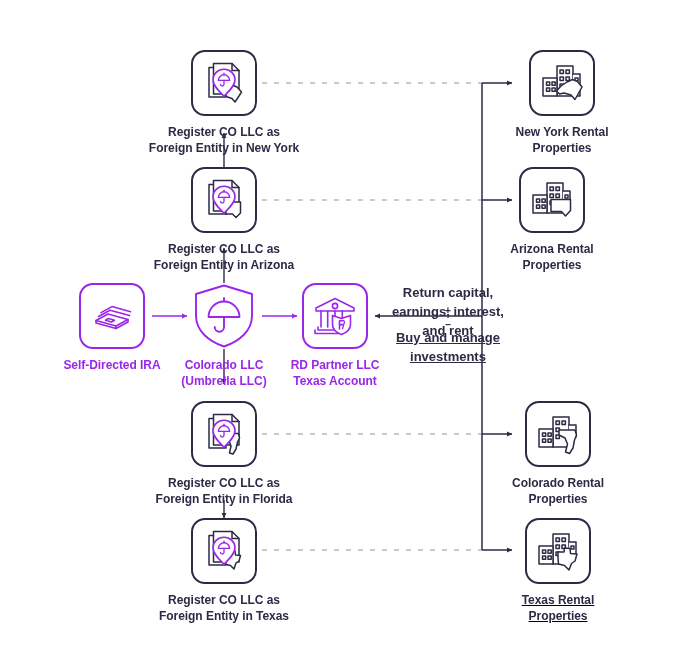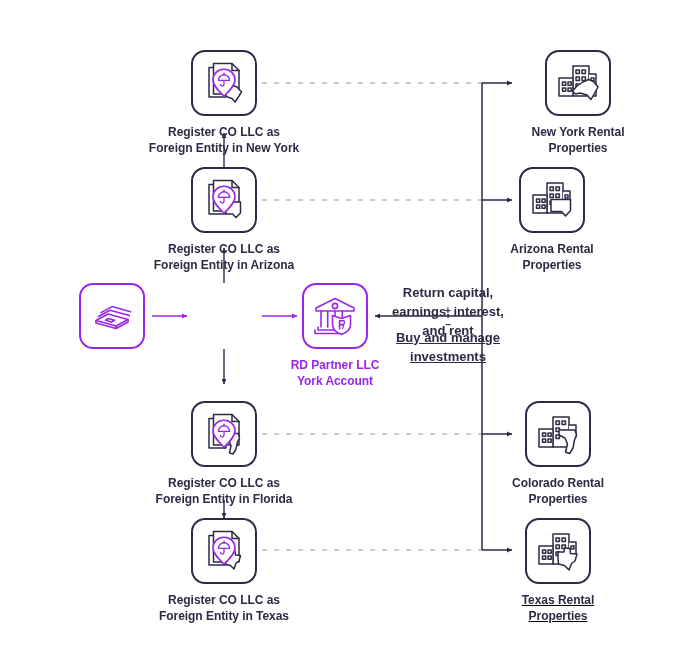--- a/index.html
+++ b/index.html
@@ -256,7 +256,7 @@
 Foreign Entity in Texas</div>
   </div>
 
-  <div class="node" style="left:498px; top:50px;">
+  <div class="node" style="left:482px; top:50px;">
     <div class="box">
       <svg width="46" height="46" viewBox="0 0 46 46" fill="none" stroke="#2d2a45" stroke-width="1.5" stroke-linejoin="round" stroke-linecap="round">
         <path d="M18 6 L34 6 L34 36 L18 36 Z" fill="#ffffff"></path>

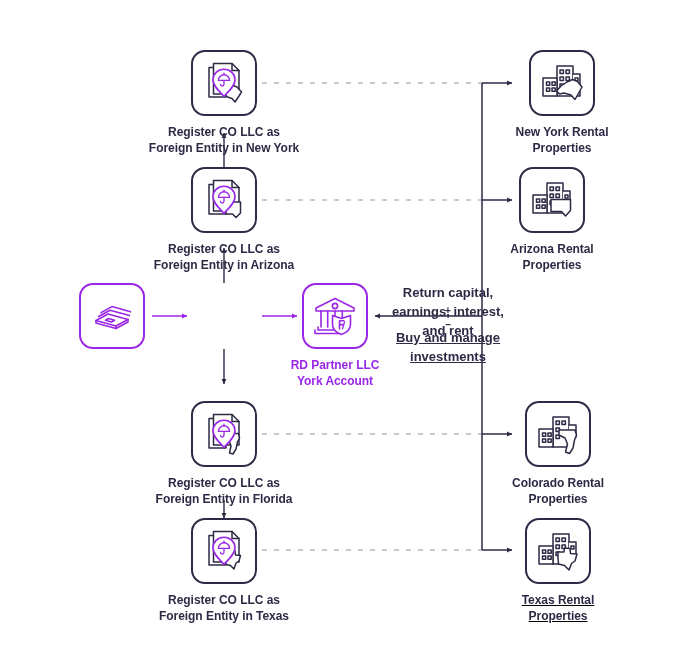--- a/index.html
+++ b/index.html
@@ -149,6 +149,7 @@
         <path d="M17.5 23.5 L23.5 25.2 L20.5 27 L14.5 25.2 Z"></path>
       </svg>
     </div>
+    <div class="caption">Self-Directed IRA</div>
   </div>
 
 

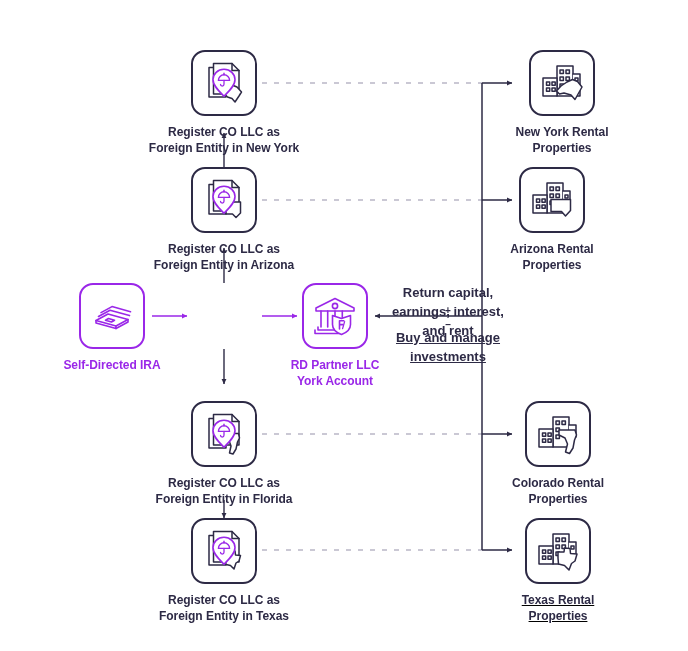--- a/index.html
+++ b/index.html
@@ -152,6 +152,18 @@
     <div class="caption">Self-Directed IRA</div>
   </div>
 
+  <div class="node purple" style="left:144px; top:283px;">
+    <div class="box" style="border:none;">
+      <svg width="66" height="66" viewBox="0 0 66 66" fill="none" stroke="#9a27e8" stroke-width="1.9" stroke-linejoin="round" stroke-linecap="round">
+        <path d="M33 2.5 L61 11 L61 33 C61 48 48 58.5 33 63.5 C18 58.5 5 48 5 33 L5 11 Z"></path>
+        <path d="M17.5 34 C17.5 25.4 24.4 18.5 33 18.5 C41.6 18.5 48.5 25.4 48.5 34 Z" stroke-width="1.8"></path>
+        <path d="M33 18.5 L33 15"></path>
+        <path d="M33 34 L33 44 C33 46.6 30.9 48.7 28.3 48.7 C25.8 48.7 23.7 46.6 23.7 44"></path>
+      </svg>
+    </div>
+    <div class="caption">Colorado LLC
+(Umbrella LLC)</div>
+  </div>
 
   <div class="node purple" style="left:255px; top:283px;">
     <div class="box">

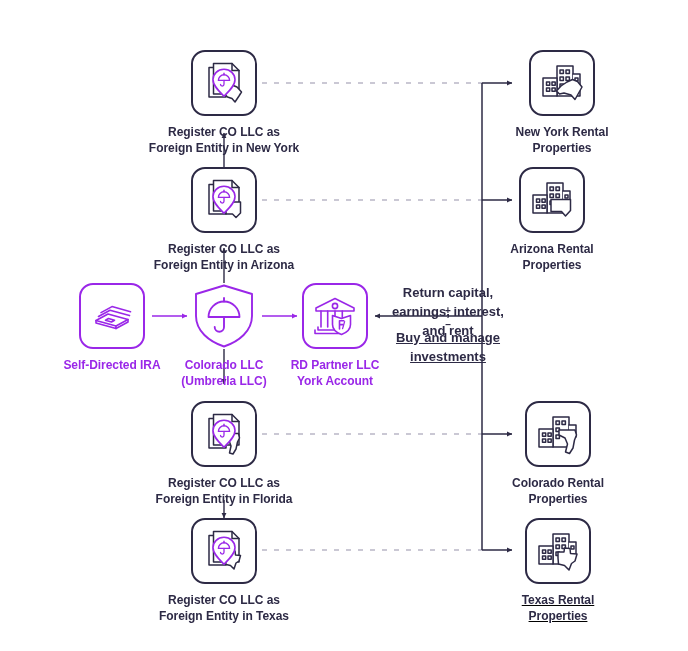--- a/index.html
+++ b/index.html
@@ -179,7 +179,7 @@
       </svg>
     </div>
     <div class="caption">RD Partner LLC
-York Account</div>
+Texas Account</div>
   </div>
 
   <div class="flowtext" style="left:382px; top:284px;">Return capital,

